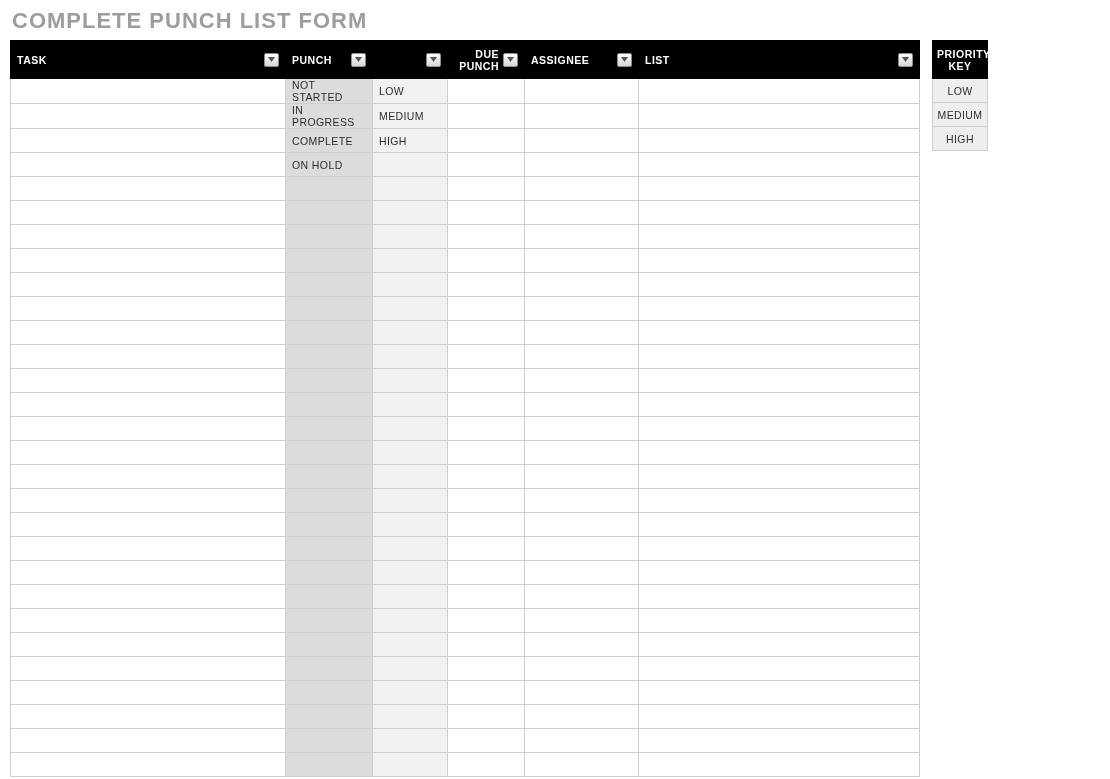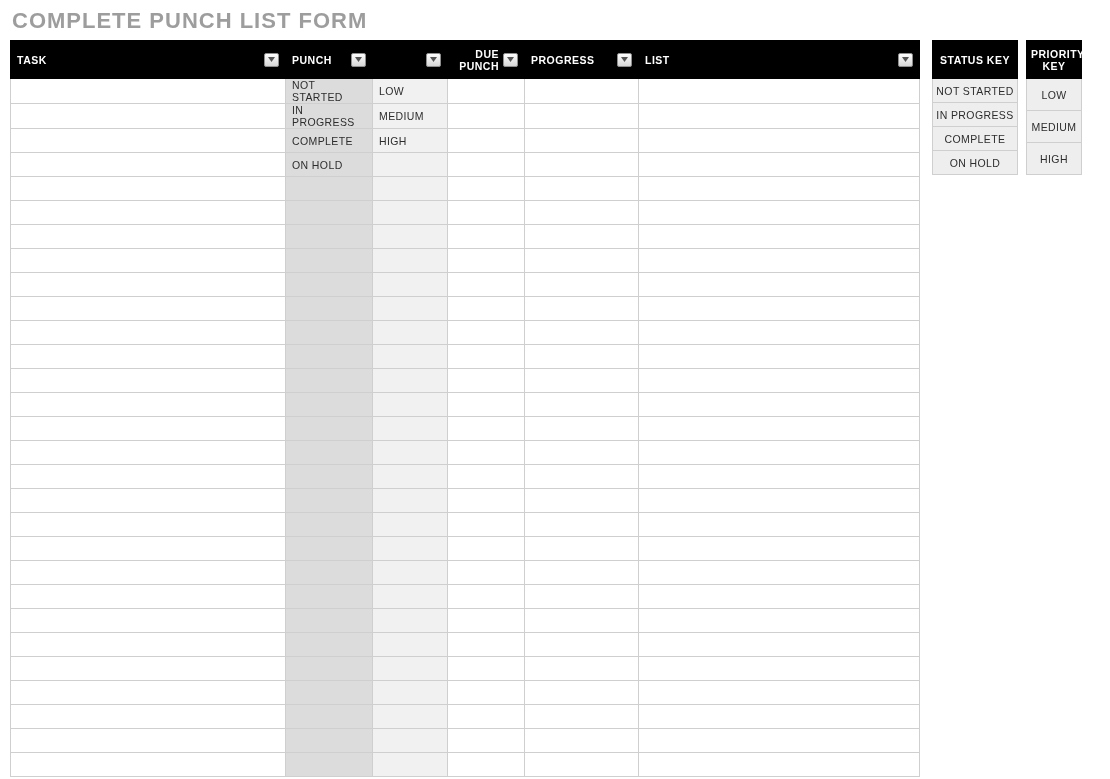--- a/index.html
+++ b/index.html
@@ -178,7 +178,7 @@
           </th>
           <th>
             <div class="th-inner">
-              <span>PROGRESS</span>
+              <span>ASSIGNEE</span>
               <span class="filter-btn">
                 <svg width="7" height="5" viewBox="0 0 7 5">
                     <polygon points="0,0 7,0 3.5,5" fill="#555"></polygon>

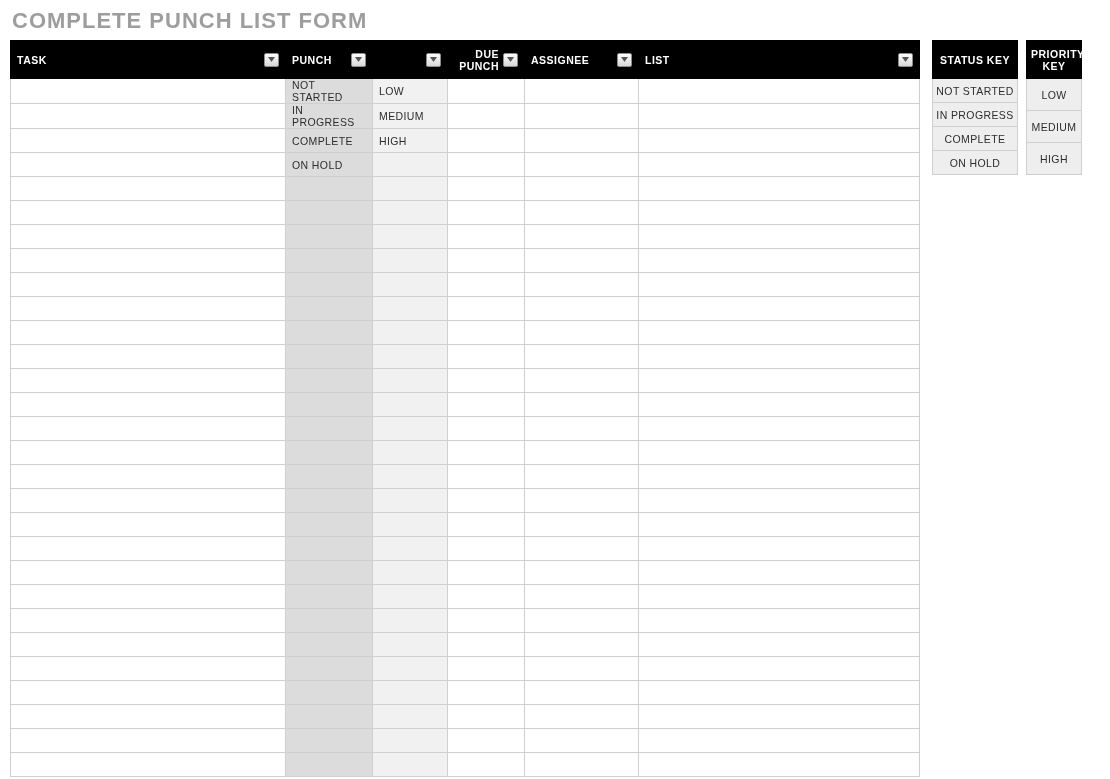--- a/index.html
+++ b/index.html
@@ -435,27 +435,6 @@
     </table>
 
     <div class="keys">
-      <table class="key-table status">
-        <thead>
-          <tr>
-              <th>STATUS KEY</th>
-            </tr>
-        </thead>
-        <tbody id="status-key-body">
-            <tr>
-              <td>NOT STARTED</td>
-            </tr>
-            <tr>
-              <td>IN PROGRESS</td>
-            </tr>
-            <tr>
-              <td>COMPLETE</td>
-            </tr>
-            <tr>
-              <td>ON HOLD</td>
-            </tr>
-          </tbody>
-      </table>
 
       <table class="key-table prio">
         <thead>

